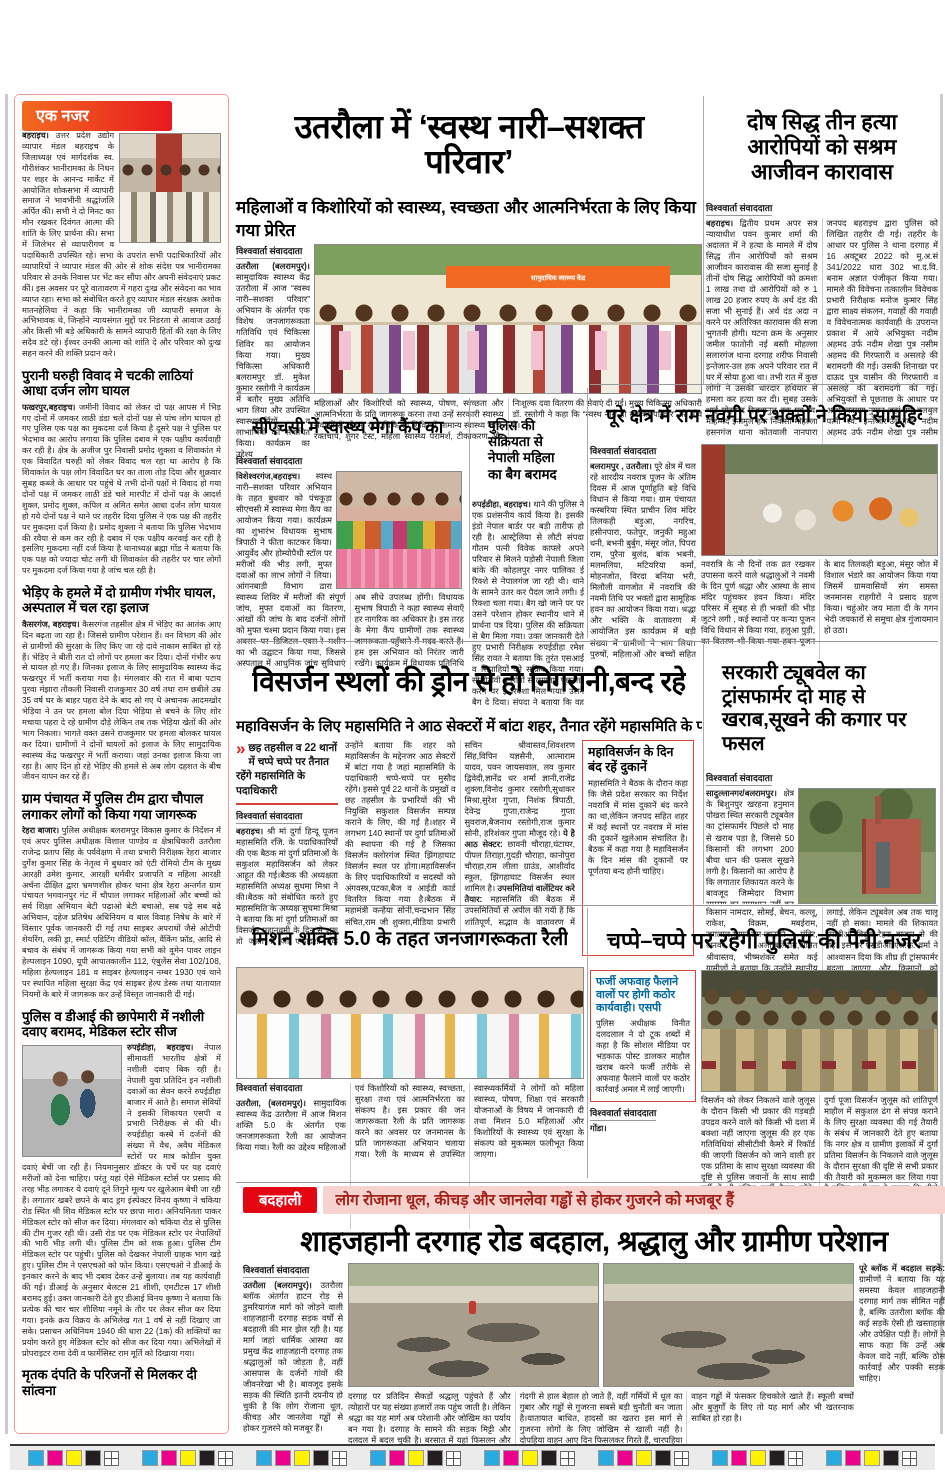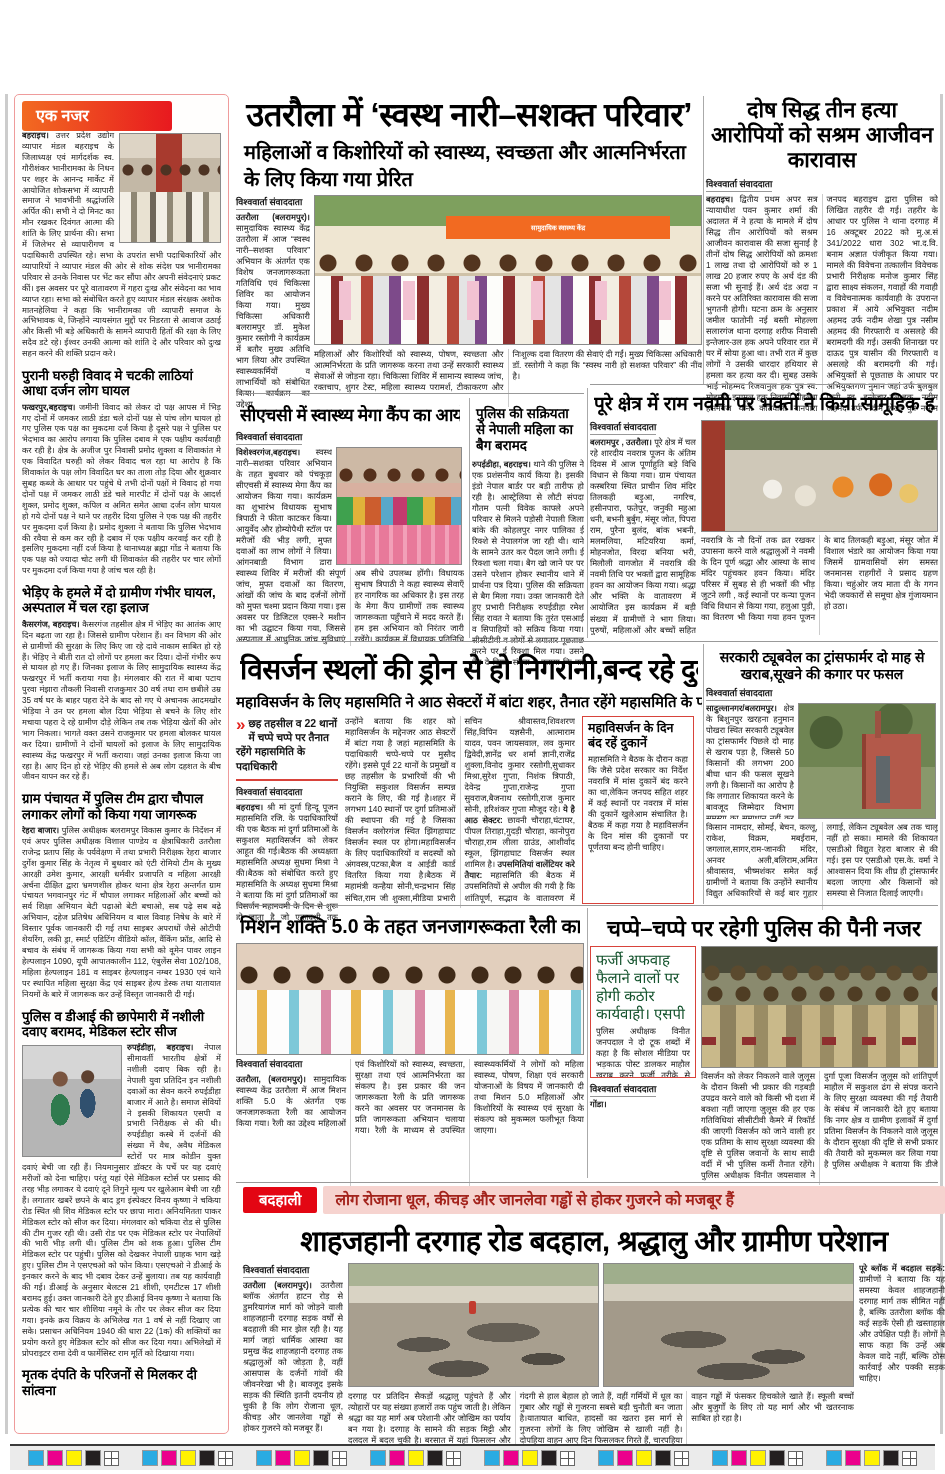--- a/index.html
+++ b/index.html
@@ -22,7 +22,7 @@
           color:#fff;font-weight:700;font-size:13px;display:flex;align-items:center;justify-content:center;margin-right:5px;
           border:1px solid #f4b400}
   
-  .hl{margin:4px;font-weight:700;color:#000}
+  .hl{margin:16px;font-weight:700;color:#000}
   .body{font-size:8.3px;line-height:1.33;text-align:justify;color:#222}
   .byl{font-weight:700;font-size:9px;display:block;border-bottom:1px solid #999;width:fit-content;padding-bottom:1px;margin-bottom:2px}
   .dl{font-weight:700}

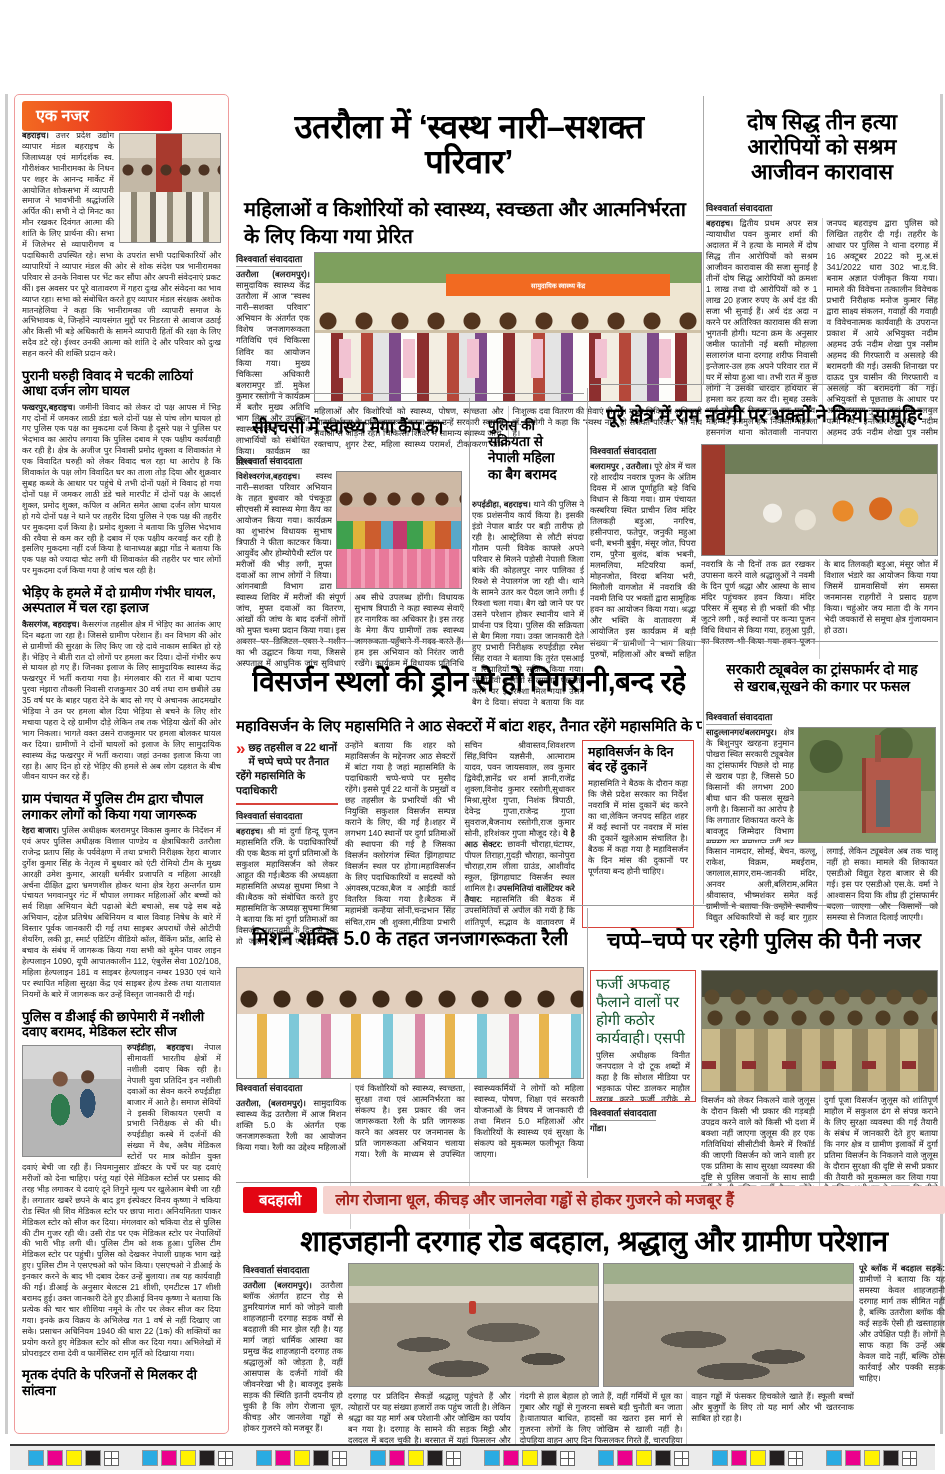--- a/index.html
+++ b/index.html
@@ -125,7 +125,7 @@
 
   <section class="abs" style="left:236px;top:94px;width:466px;height:298px">
     <h1 class="hl" style="font-size:33px;line-height:1.05;text-align:center;letter-spacing:-0.5px">उतरौला में ‘स्वस्थ नारी–सशक्त परिवार’</h1>
-    <div class="hl" style="font-size:20px;margin:5px 8px 3px">महिलाओं व किशोरियों को स्वास्थ्य, स्वच्छता और आत्मनिर्भरता के लिए किया गया प्रेरित</div>
+    <div class="hl" style="font-size:17px;margin:5px 0 3px">महिलाओं व किशोरियों को स्वास्थ्य, स्वच्छता और आत्मनिर्भरता के लिए किया गया प्रेरित</div>
     <div style="display:flex;gap:4px">
       <div style="width:74px;flex:0 0 auto">
         <span class="byl">विश्ववार्ता संवाददाता</span>

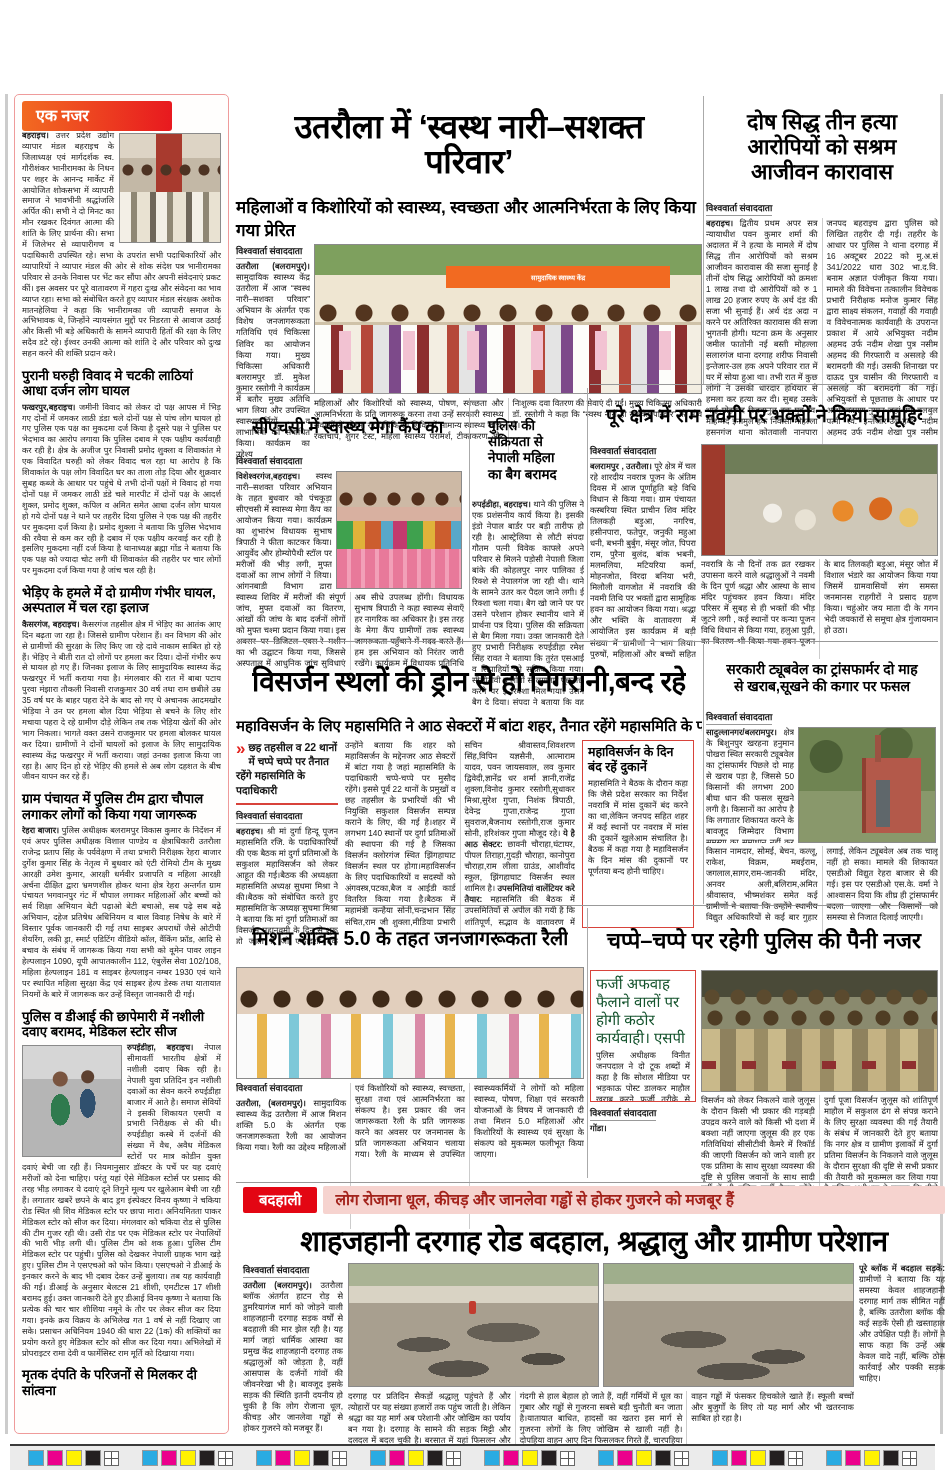--- a/index.html
+++ b/index.html
@@ -229,7 +229,7 @@
   </section>
 
   <section class="abs" style="left:706px;top:645px;width:232px;height:258px">
-    <h2 class="hl" style="font-size:14px;line-height:1.18;text-align:center">सरकारी ट्यूबवेल का ट्रांसफार्मर दो माह से खराब,सूखने की कगार पर फसल</h2>
+    <h2 class="hl" style="font-size:20px;line-height:1.18;">सरकारी ट्यूबवेल का ट्रांसफार्मर दो माह से खराब,सूखने की कगार पर फसल</h2>
     <span class="byl" style="margin-top:3px">विश्ववार्ता संवाददाता</span>
     <div style="display:flex;gap:4px">
       <div class="body clip" style="width:88px;height:116px"><b class="dl">सादुल्लानगर/बलरामपुर।</b> <span>क्षेत्र के बिशुनपुर खरहना हनुमान पोखरा स्थित सरकारी ट्यूबवेल का ट्रांसफार्मर पिछले दो माह से खराब पड़ा है, जिससे 50 किसानों की लगभग 200 बीघा धान की फसल सूखने लगी है। किसानों का आरोप है कि लगातार शिकायत करने के बावजूद जिम्मेदार विभाग समस्या का समाधान नहीं कर पाया है।</span></div>

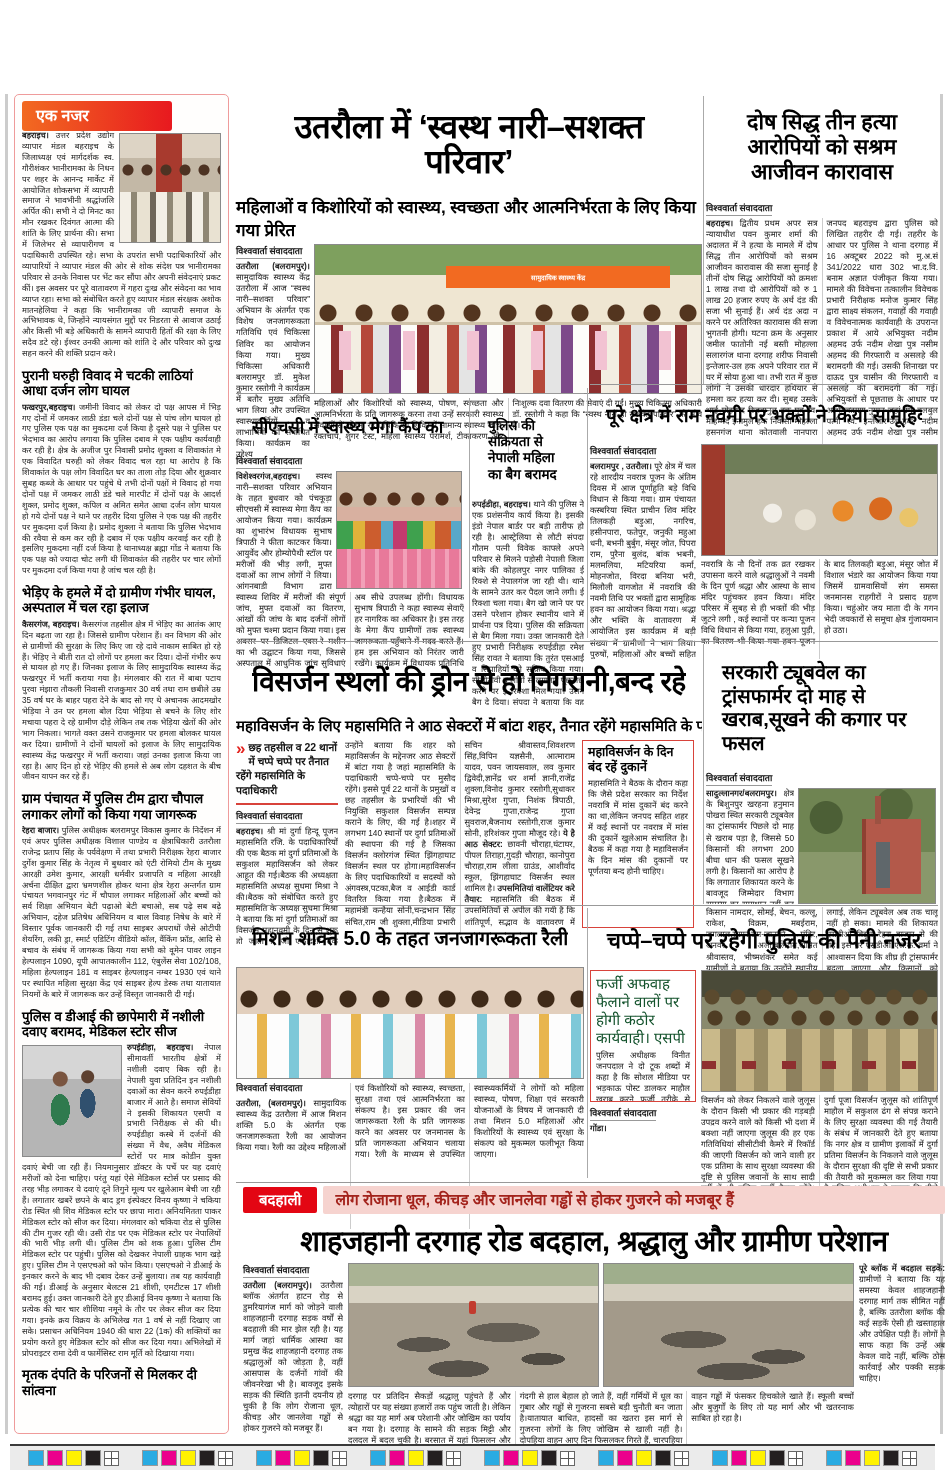--- a/index.html
+++ b/index.html
@@ -221,7 +221,7 @@
         <b>उपसमितियां वालेंटियर करे तैयार:</b><span> महासमिति की बैठक में उपसमितियों से अपील की गयी है कि शांतिपूर्ण, सद्भाव के वातावरण में माता रानी का विसर्जन करें। उपसमितियां अपनी-अपनी कमेटियों से वालेंटियर का गठन करें जिन्हें महाविसर्जन के दौरान तैनात करें।</span>
         
       </div>
-      <div class="redbox" style="width:112px;height:188px;overflow:hidden">
+      <div class="redbox" style="width:112px;height:216px;overflow:hidden">
         <div class="bt-blk">महाविसर्जन के दिन बंद रहें दुकानें</div>
         <div class="body">महासमिति ने बैठक के दौरान कहा कि जैसे प्रदेश सरकार का निर्देश नवरात्रि में मांस दुकानें बंद करने का था,लेकिन जनपद सहित शहर में कई स्थानों पर नवरात्र में मांस की दुकानें खुलेआम संचालित है।बैठक में कहा गया है महाविसर्जन के दिन मांस की दुकानों पर पूर्णतया बन्द होनी चाहिए।</div>
       </div>

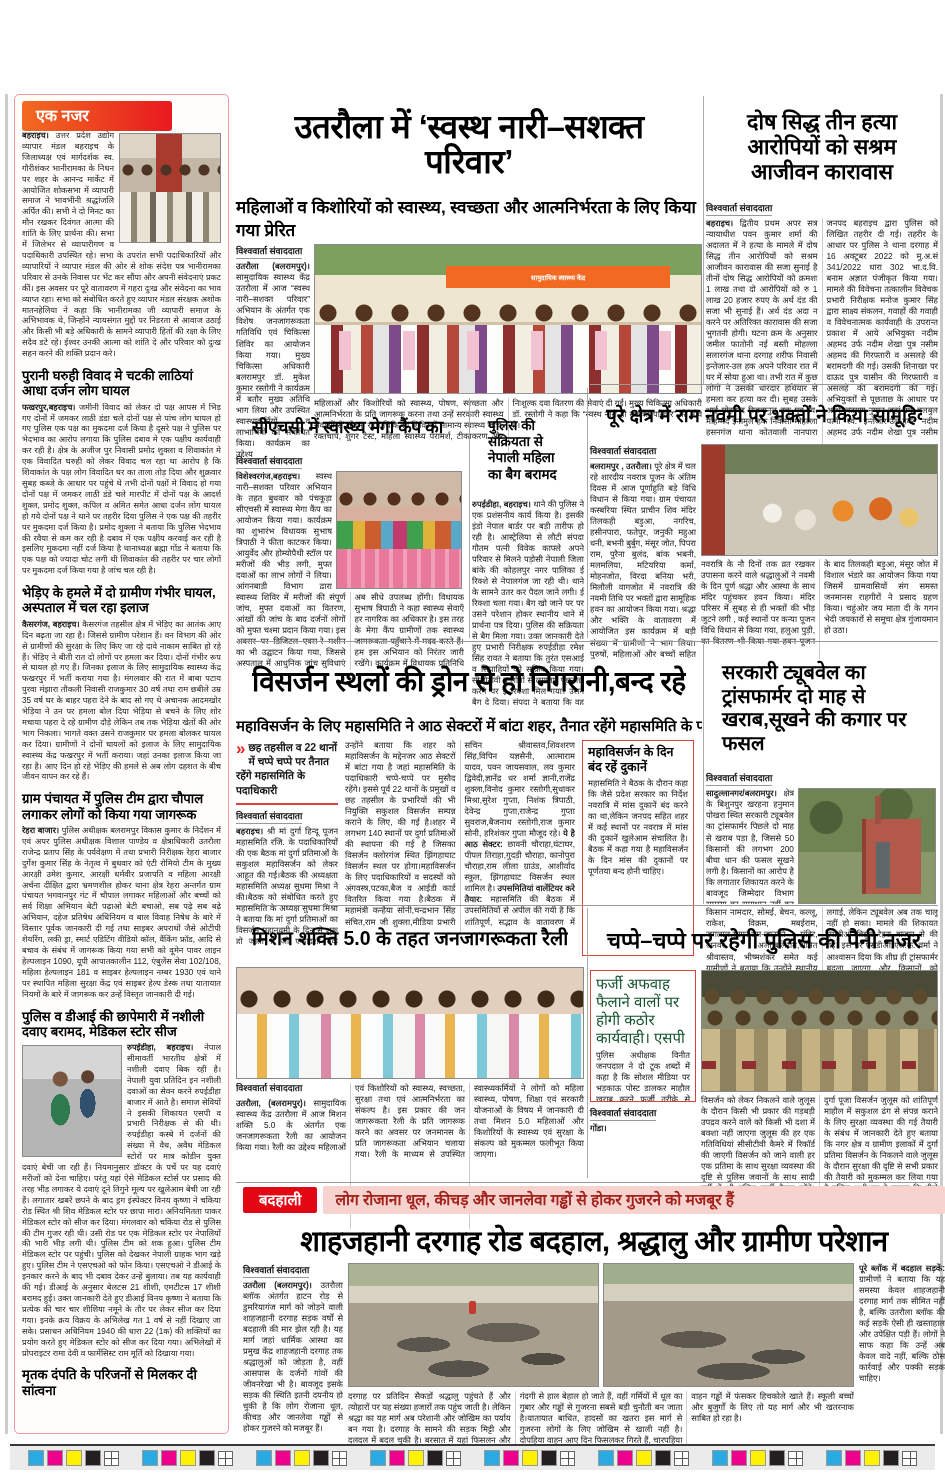--- a/index.html
+++ b/index.html
@@ -48,7 +48,7 @@
   .ph-l{float:left;margin:2px 5px 3px 0}
   
   .redbox{border:1.5px solid #d8433b;padding:4px 5px;box-sizing:border-box;background:#fff}
-  .redbox .bt-red{color:#14532d;font-weight:400;font-size:15px;line-height:1.2;margin:0 0 3px}
+  .redbox .bt-red{color:#0369a1;font-weight:700;font-size:11px;line-height:1.2;margin:0 0 3px}
   .redbox .bt-blk{color:#000;font-weight:700;font-size:12.5px;line-height:1.2;margin:0 0 3px}
   .pq{font-size:10.5px;font-weight:700;line-height:1.35;border-bottom:2px solid #d8433b;padding-bottom:6px;margin-bottom:4px}
   .pq-mark{color:#e4231f;font-size:17px;font-weight:900;float:left;margin-right:3px;line-height:1}

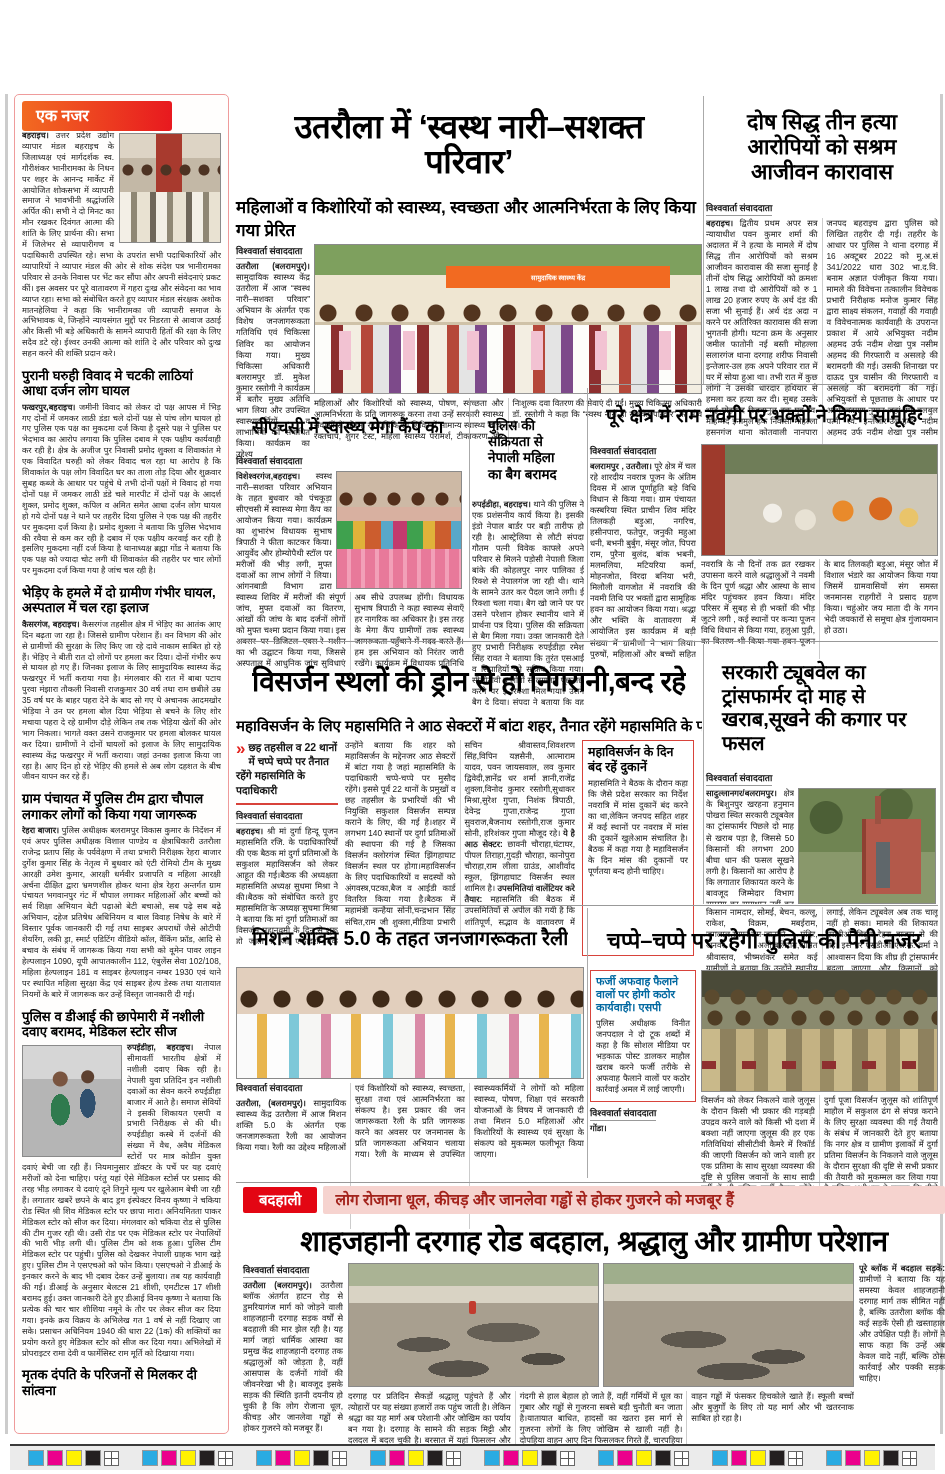--- a/index.html
+++ b/index.html
@@ -268,7 +268,7 @@
       <div style="width:106px;flex:0 0 auto">
         <div class="redbox" style="height:132px;overflow:hidden">
           <div class="bt-red">फर्जी अफवाह फैलाने वालों पर होगी कठोर कार्यवाही। एसपी</div>
-          <div class="body">पुलिस अधीक्षक विनीत जनपदाल ने दो टूक शब्दों में कहा है कि सोशल मीडिया पर भड़काऊ पोस्ट डालकर माहौल खराब करने फर्जी तरीके से अफवाह फैलाने वालों पर कठोर कार्रवाई अमल में लाई जाएगी।</div>
+          <div class="body">पुलिस अधीक्षक विनीत दलदलाल ने दो टूक शब्दों में कहा है कि सोशल मीडिया पर भड़काऊ पोस्ट डालकर माहौल खराब करने फर्जी तरीके से अफवाह फैलाने वालों पर कठोर कार्रवाई अमल में लाई जाएगी।</div>
         </div>
         <span class="byl" style="margin-top:4px">विश्ववार्ता संवाददाता</span>
         <div class="body"><b class="dl">गोंडा।</b></div>

